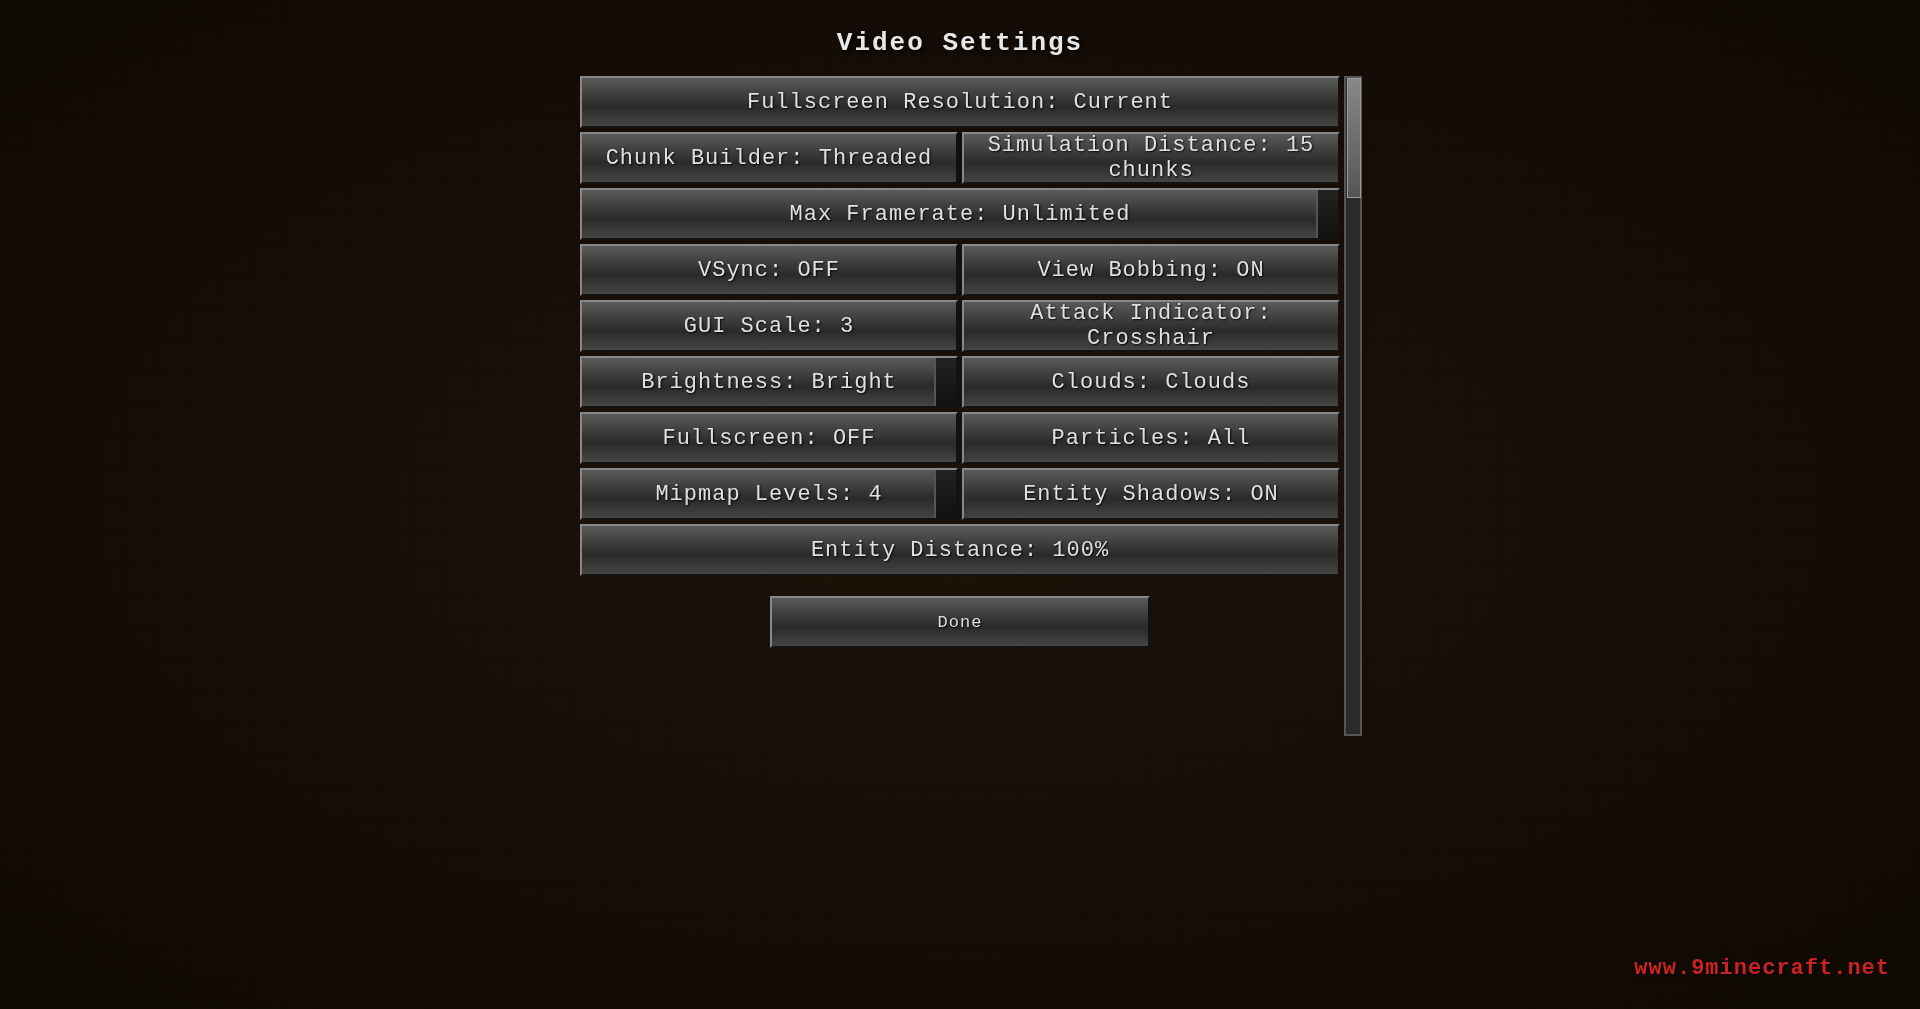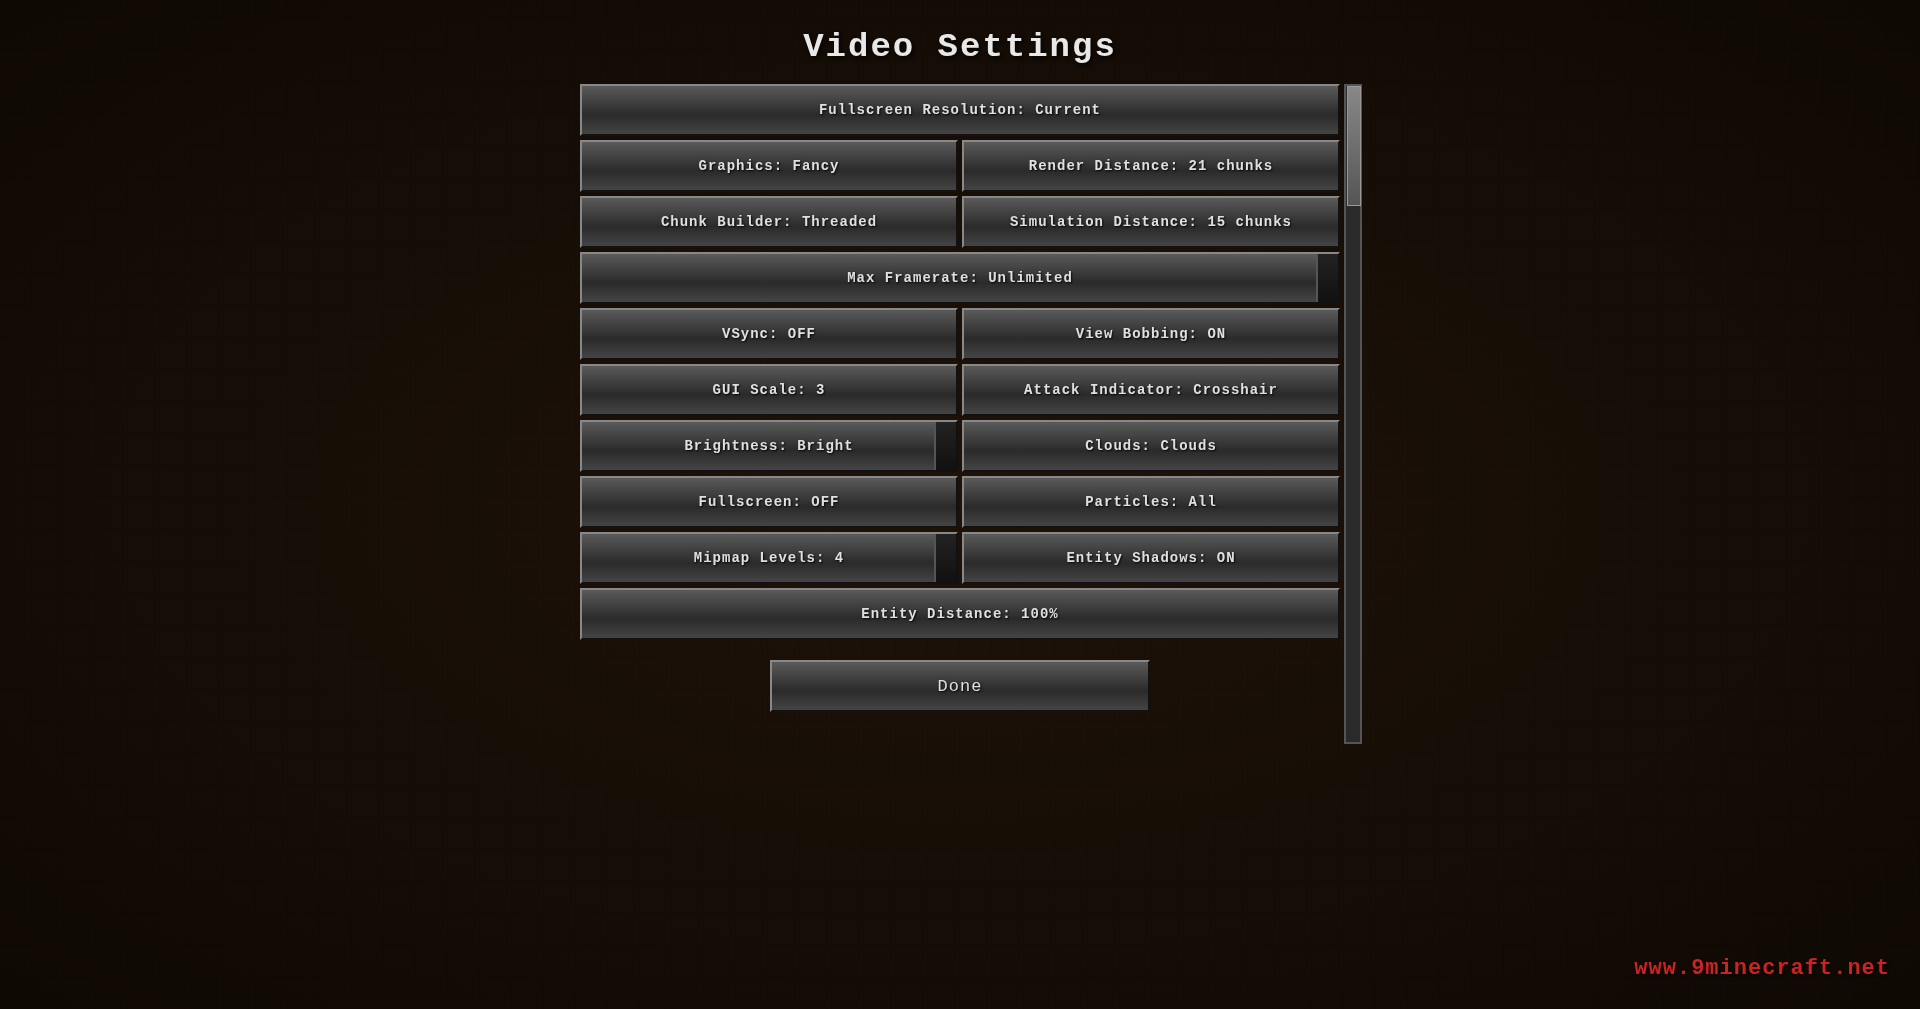--- a/index.html
+++ b/index.html
@@ -58,7 +58,7 @@
 
     .page-title {
       color: #e8e8e8;
-      font-size: 34px;
+      font-size: 26px;
       font-weight: bold;
       letter-spacing: 2px;
       margin-top: 28px;

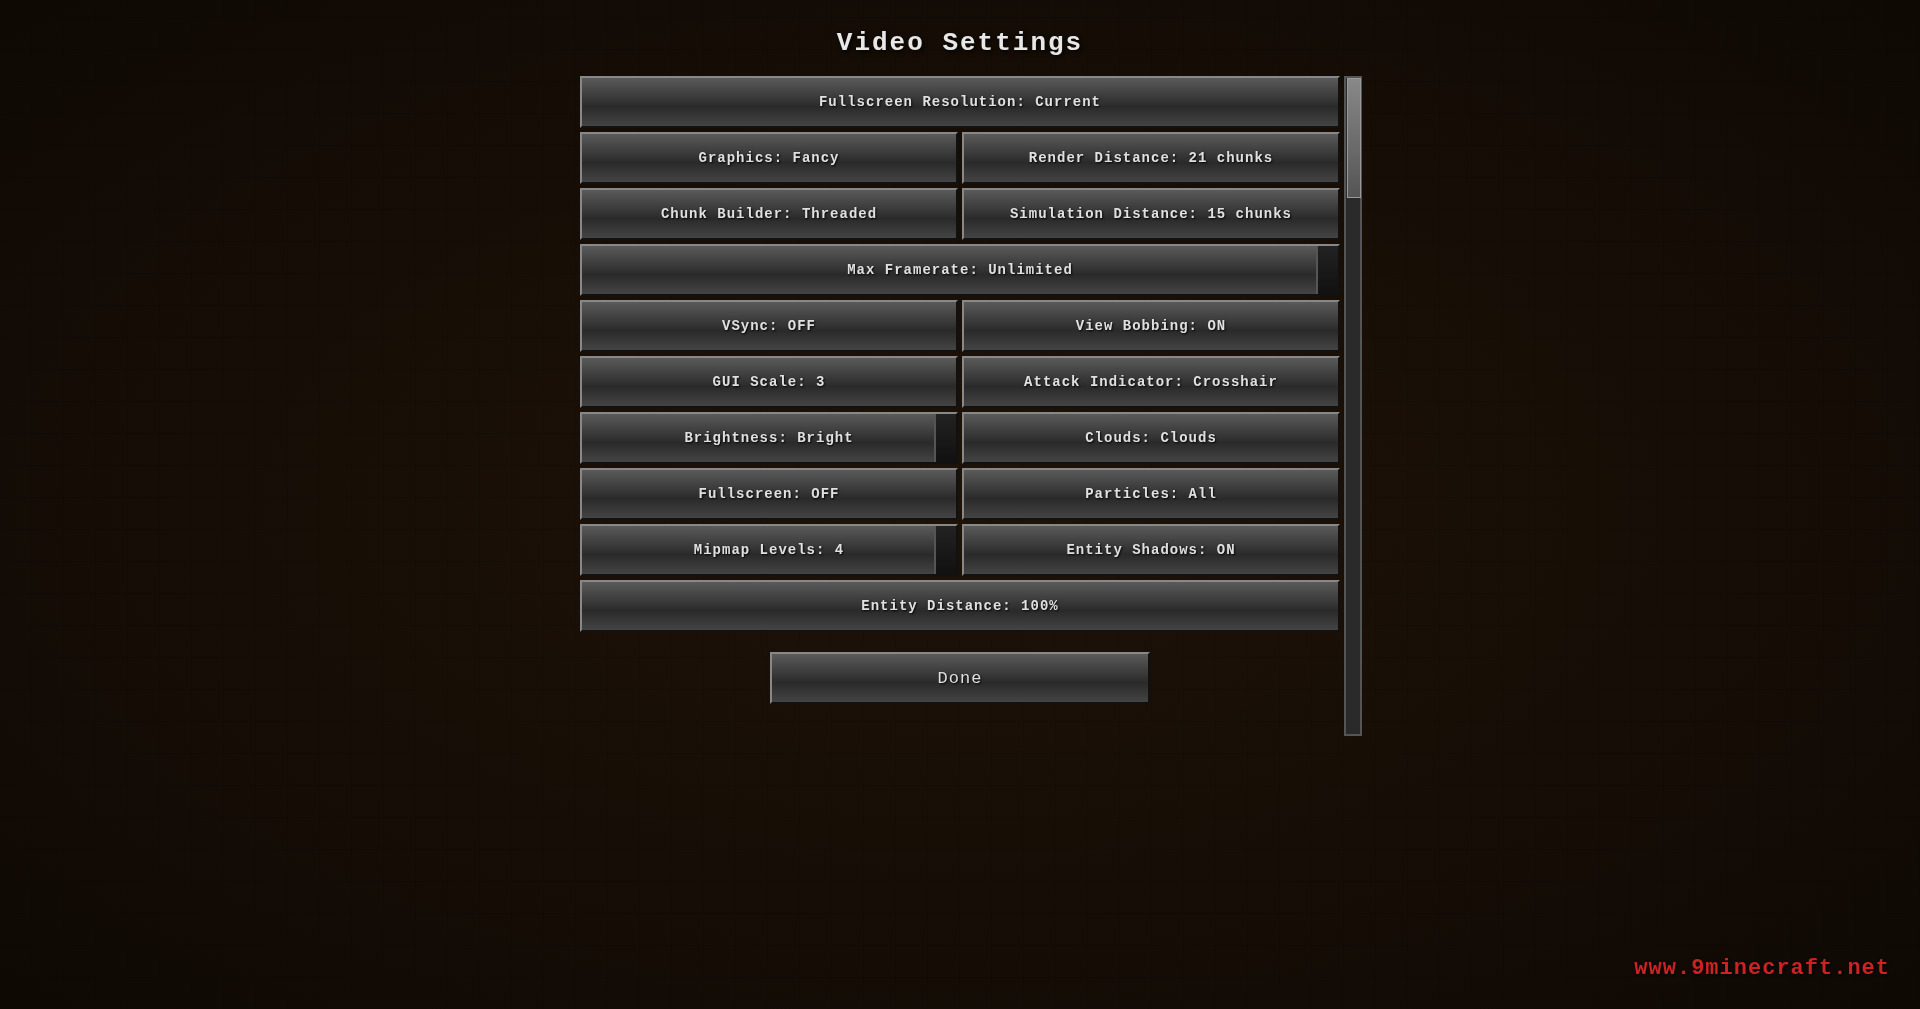--- a/index.html
+++ b/index.html
@@ -116,13 +116,12 @@
       height: 52px;
       cursor: pointer;
       font-family: 'Courier New', monospace;
-      font-size: 14px;
+      font-size: 22px;
       letter-spacing: 1px;
       text-shadow: 1px 1px 2px rgba(0,0,0,0.9);
       border: none;
       outline: none;
       position: relative;
-      font-weight: bold;
     }
 
     .btn-full {

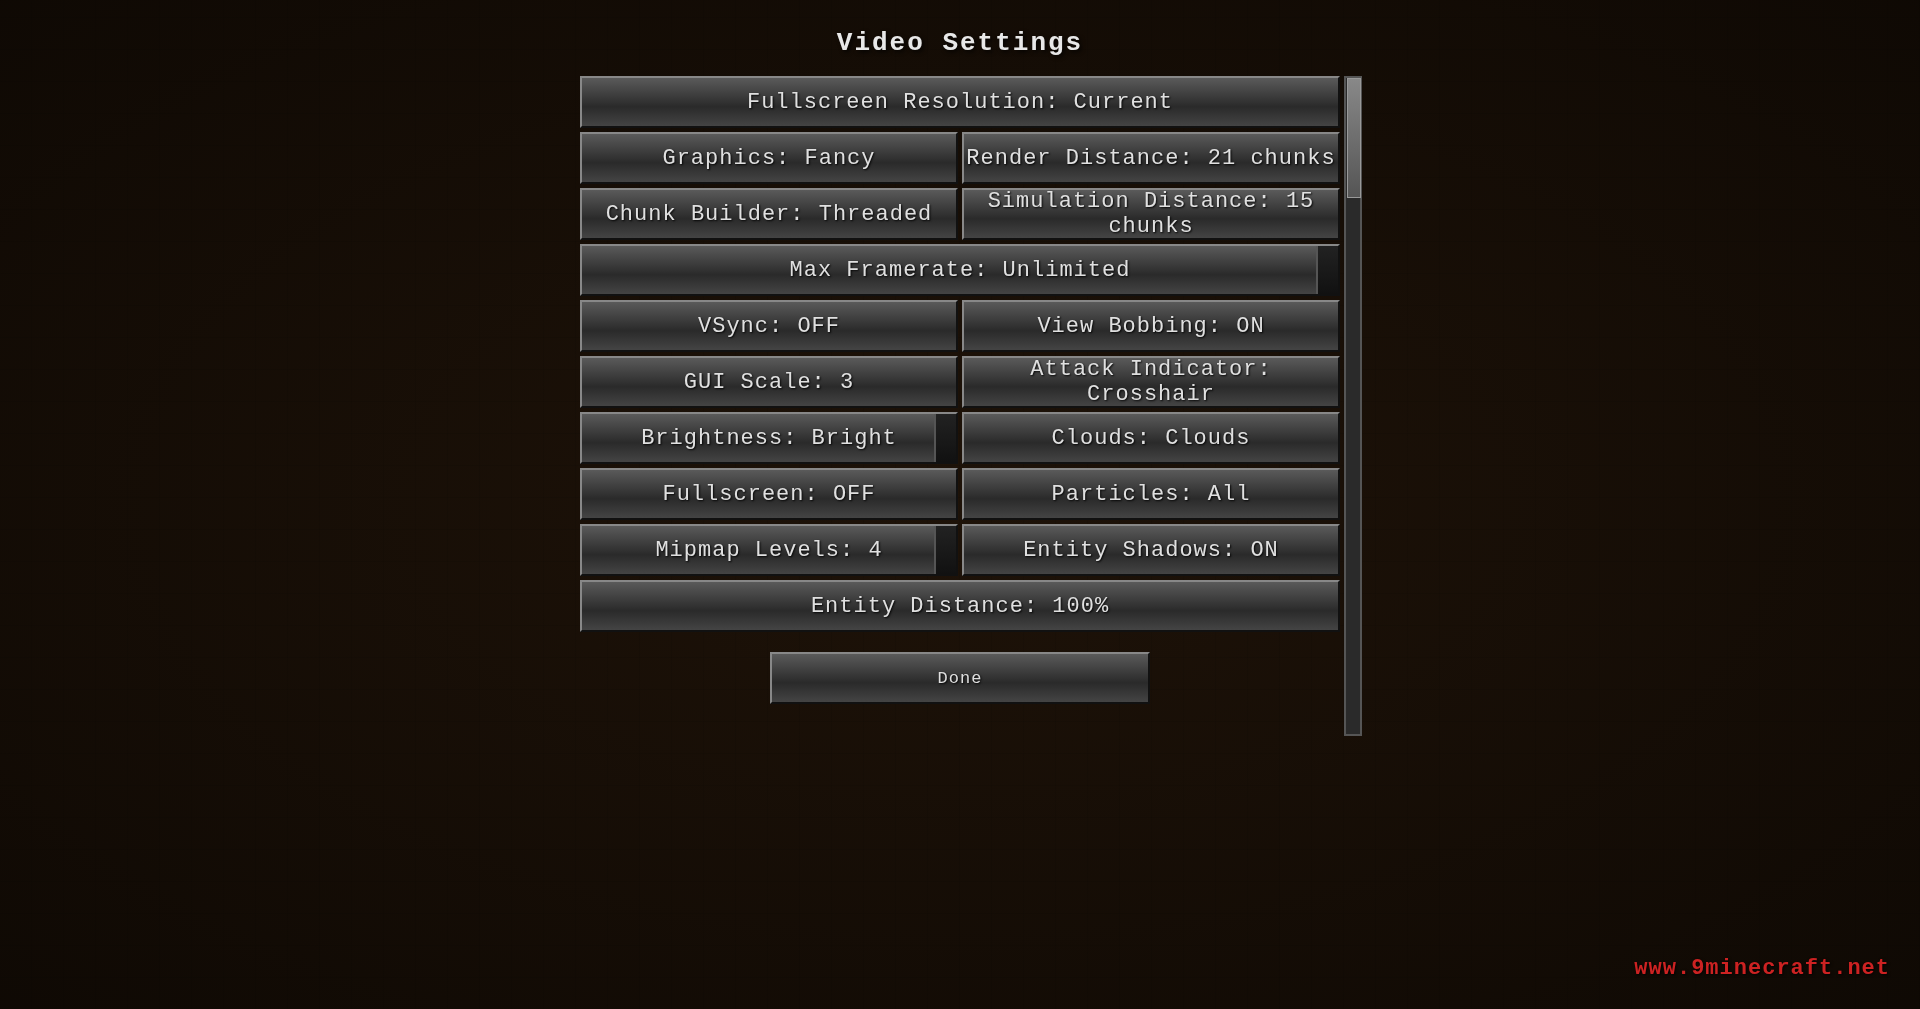--- a/index.html
+++ b/index.html
@@ -214,10 +214,6 @@
     </div>
 
 
-    <div class="two-col-row">
-      <button class="btn btn-half">Graphics: Fancy</button>
-      <button class="btn btn-half">Render Distance: 21 chunks</button>
-    </div>
 
     <div class="two-col-row">
       <button class="btn btn-half">Chunk Builder: Threaded</button>

